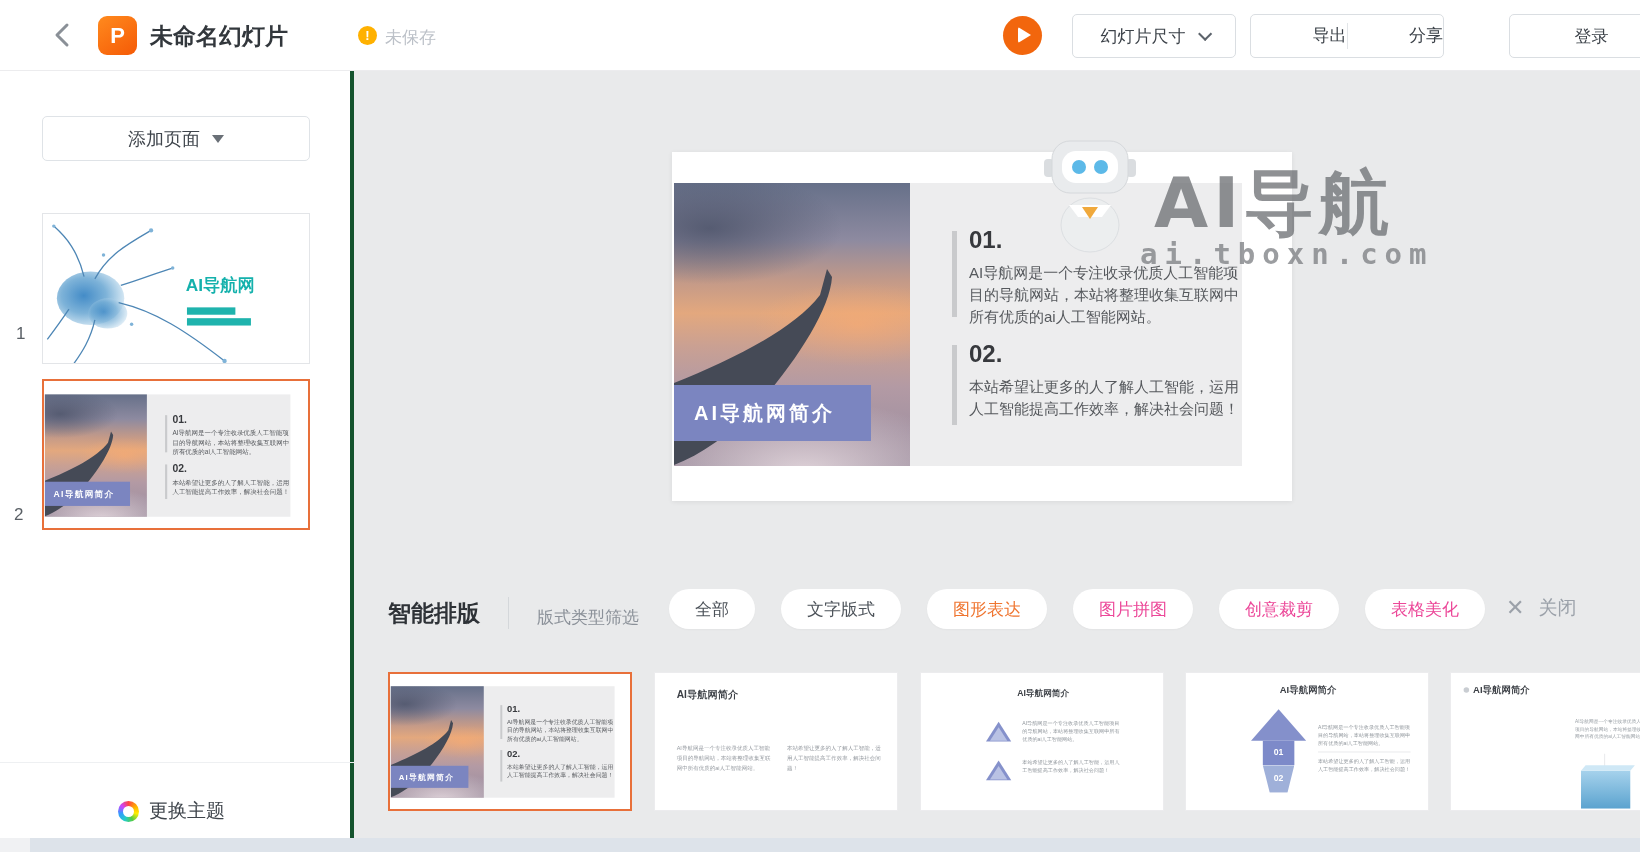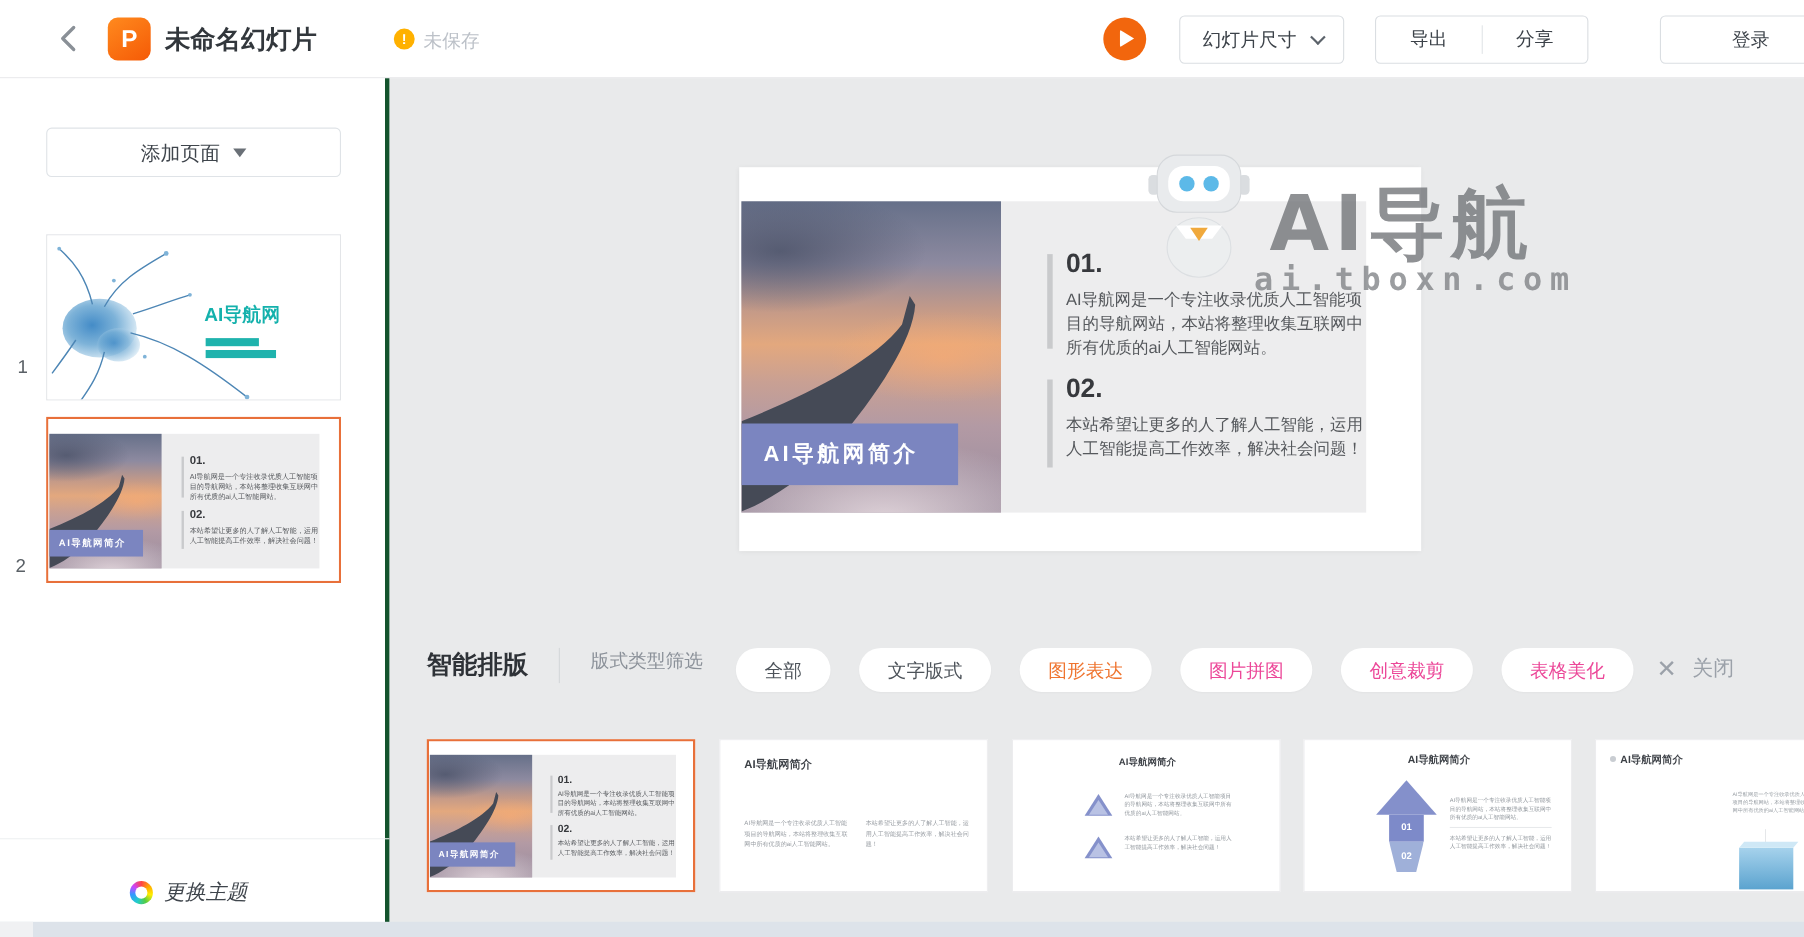--- a/index.html
+++ b/index.html
@@ -25,7 +25,7 @@
   .hbtn { position:absolute; top:14px; height:44px; background:#fff; border:1px solid #dadee2;
           border-radius:5px; font-size:17px; color:#3c4249; display:flex; align-items:center;
           justify-content:center; cursor:pointer; }
-  .size-btn { left:1072px; width:150px; }
+  .size-btn { left:1072px; width:164px; }
   .size-caret { display:inline-block; width:10px; height:10px; border-right:2px solid #5c636b;
                 border-bottom:2px solid #5c636b; transform:rotate(45deg) translateY(-3px); margin-left:12px; }
   .export-share { left:1250px; width:194px; padding:0; }

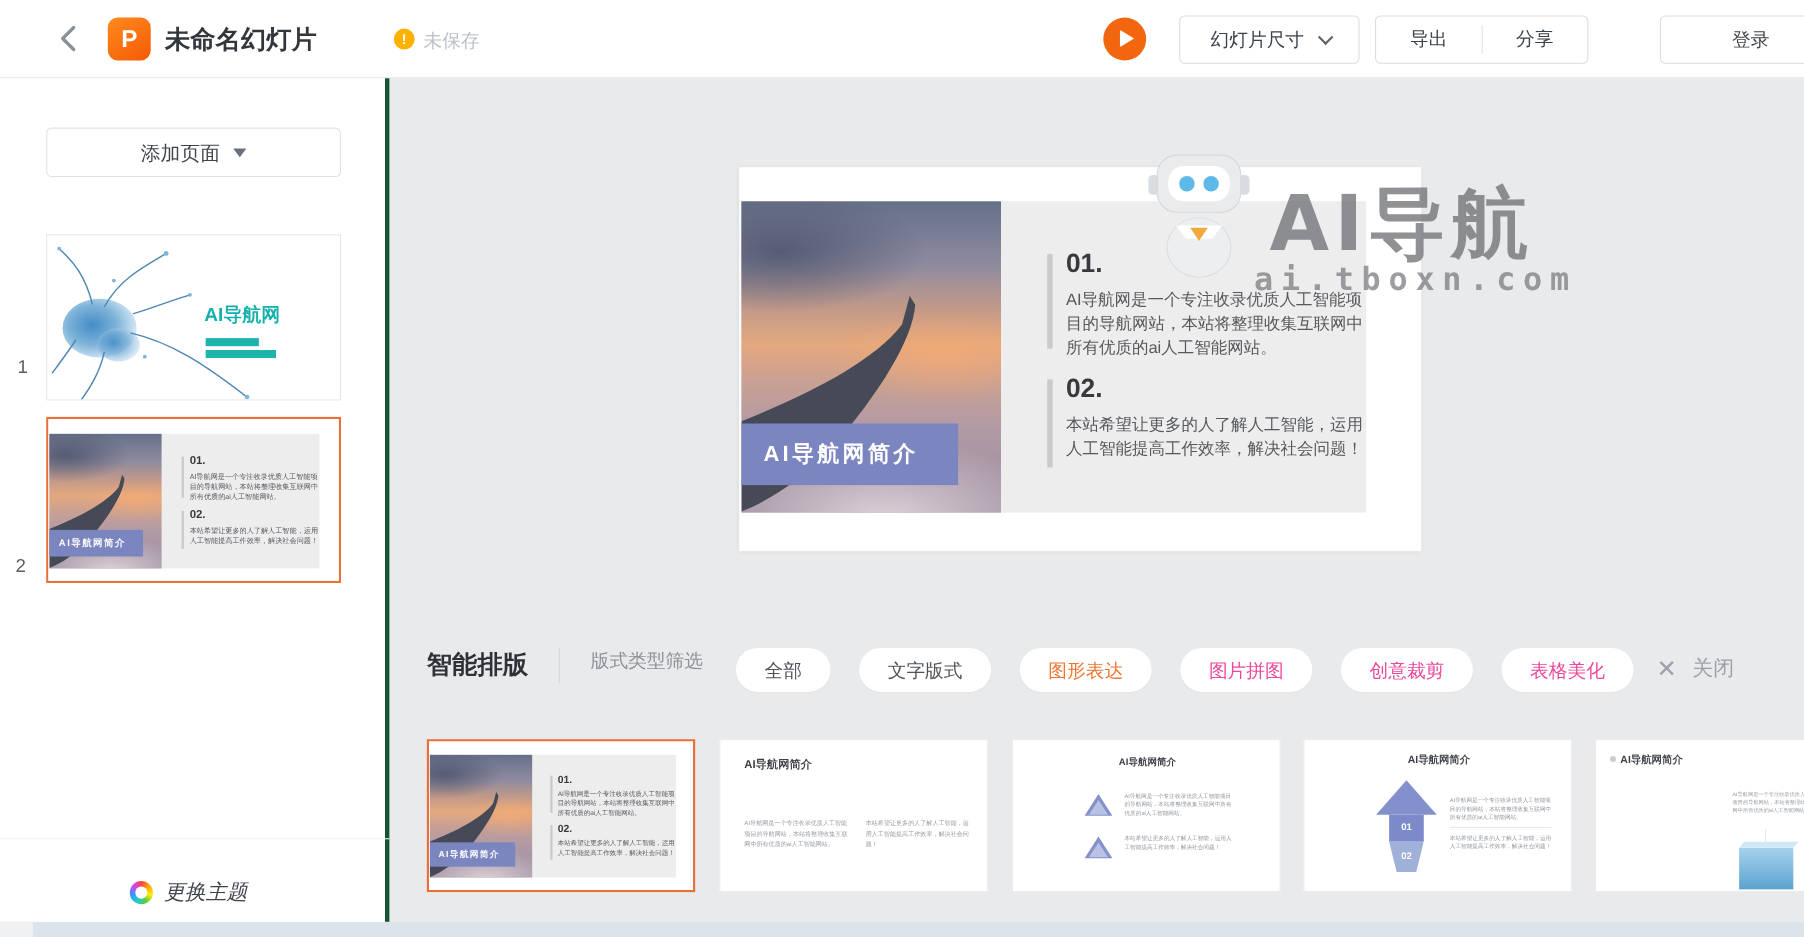--- a/index.html
+++ b/index.html
@@ -29,7 +29,7 @@
   .size-caret { display:inline-block; width:10px; height:10px; border-right:2px solid #5c636b;
                 border-bottom:2px solid #5c636b; transform:rotate(45deg) translateY(-3px); margin-left:12px; }
   .export-share { left:1250px; width:194px; padding:0; }
-  .export-share .half { flex:1; text-align:center; line-height:42px; cursor:pointer; }
+  .export-share .half { flex:1; text-align:right; line-height:42px; cursor:pointer; }
   .export-share .sep { width:1px; height:26px; background:#e2e5e8; }
   .login-btn { left:1470px; width:165px;margin-left:39px; }
 

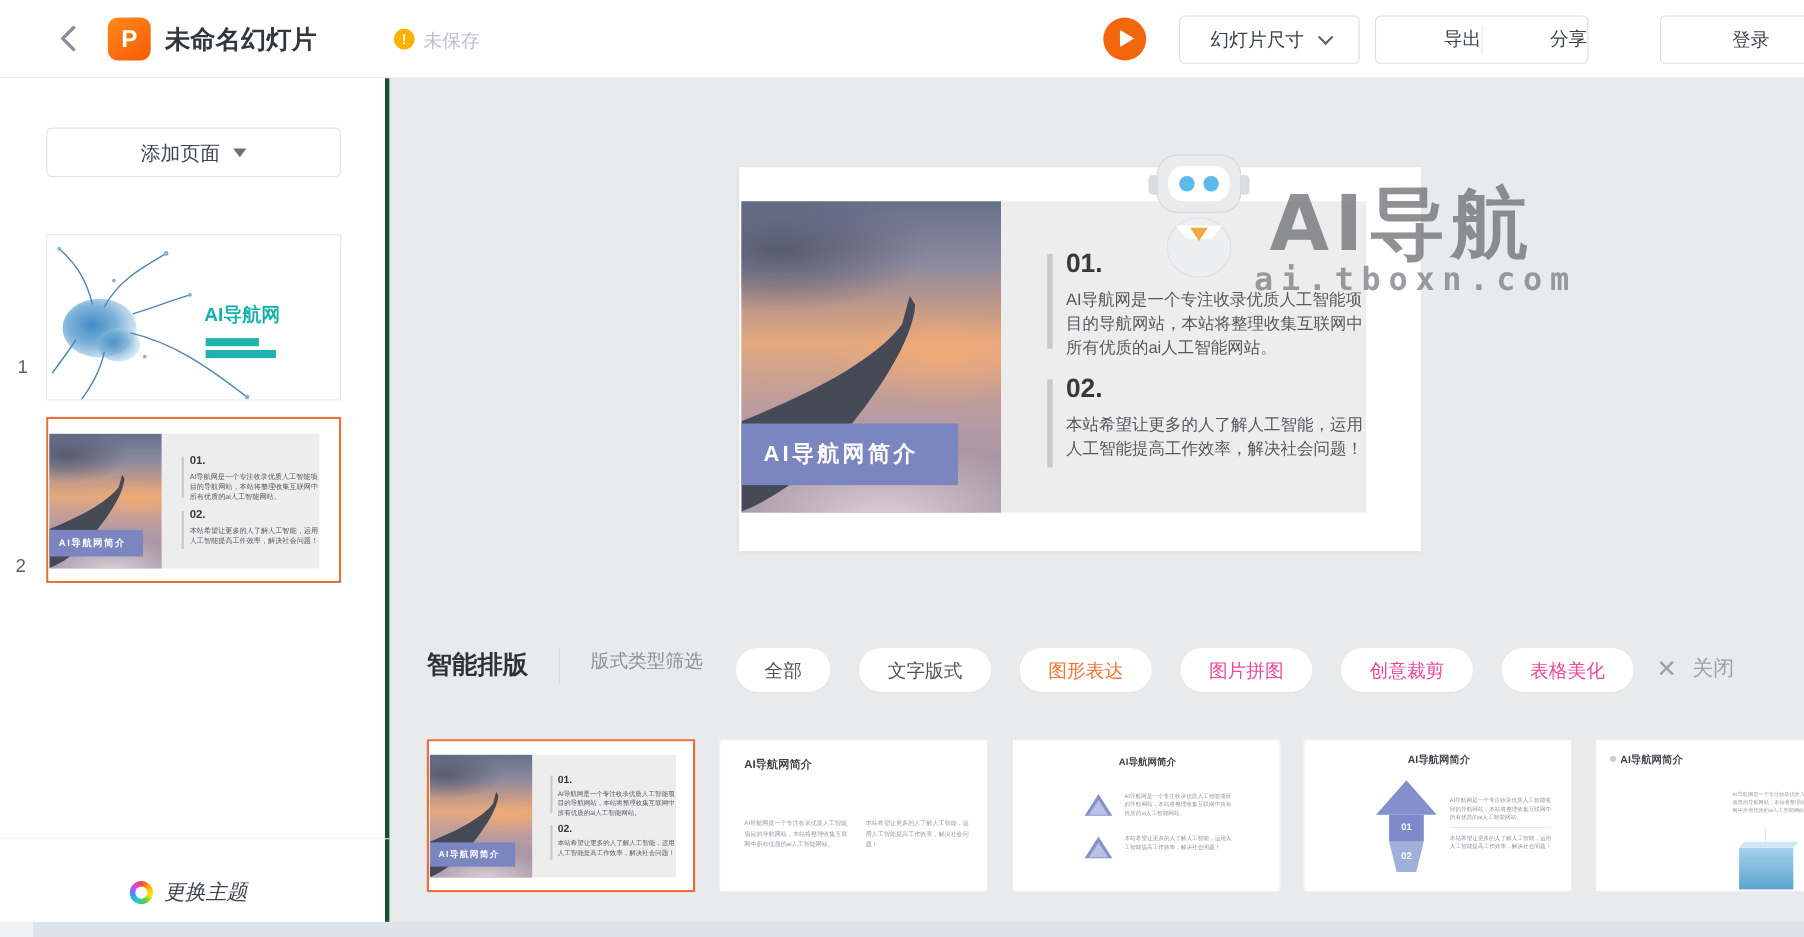--- a/index.html
+++ b/index.html
@@ -88,7 +88,7 @@
   .wm-robot { position:absolute; left:28px; top:4px; }
 
   
-  .panel-row { position:absolute; left:34px; top:518px; height:40px; display:flex; align-items:flex-start; }
+  .panel-row { position:absolute; left:34px; top:518px; height:40px; display:flex; align-items:flex-end; }
   .panel-title { font-size:23px; font-weight:bold; color:#2e3237; }
   .panel-vsep { width:1px; height:32px; background:#d4d7da; margin:0 28px; }
   .filter-label { font-size:17px; color:#8b9199; margin-right:30px; }

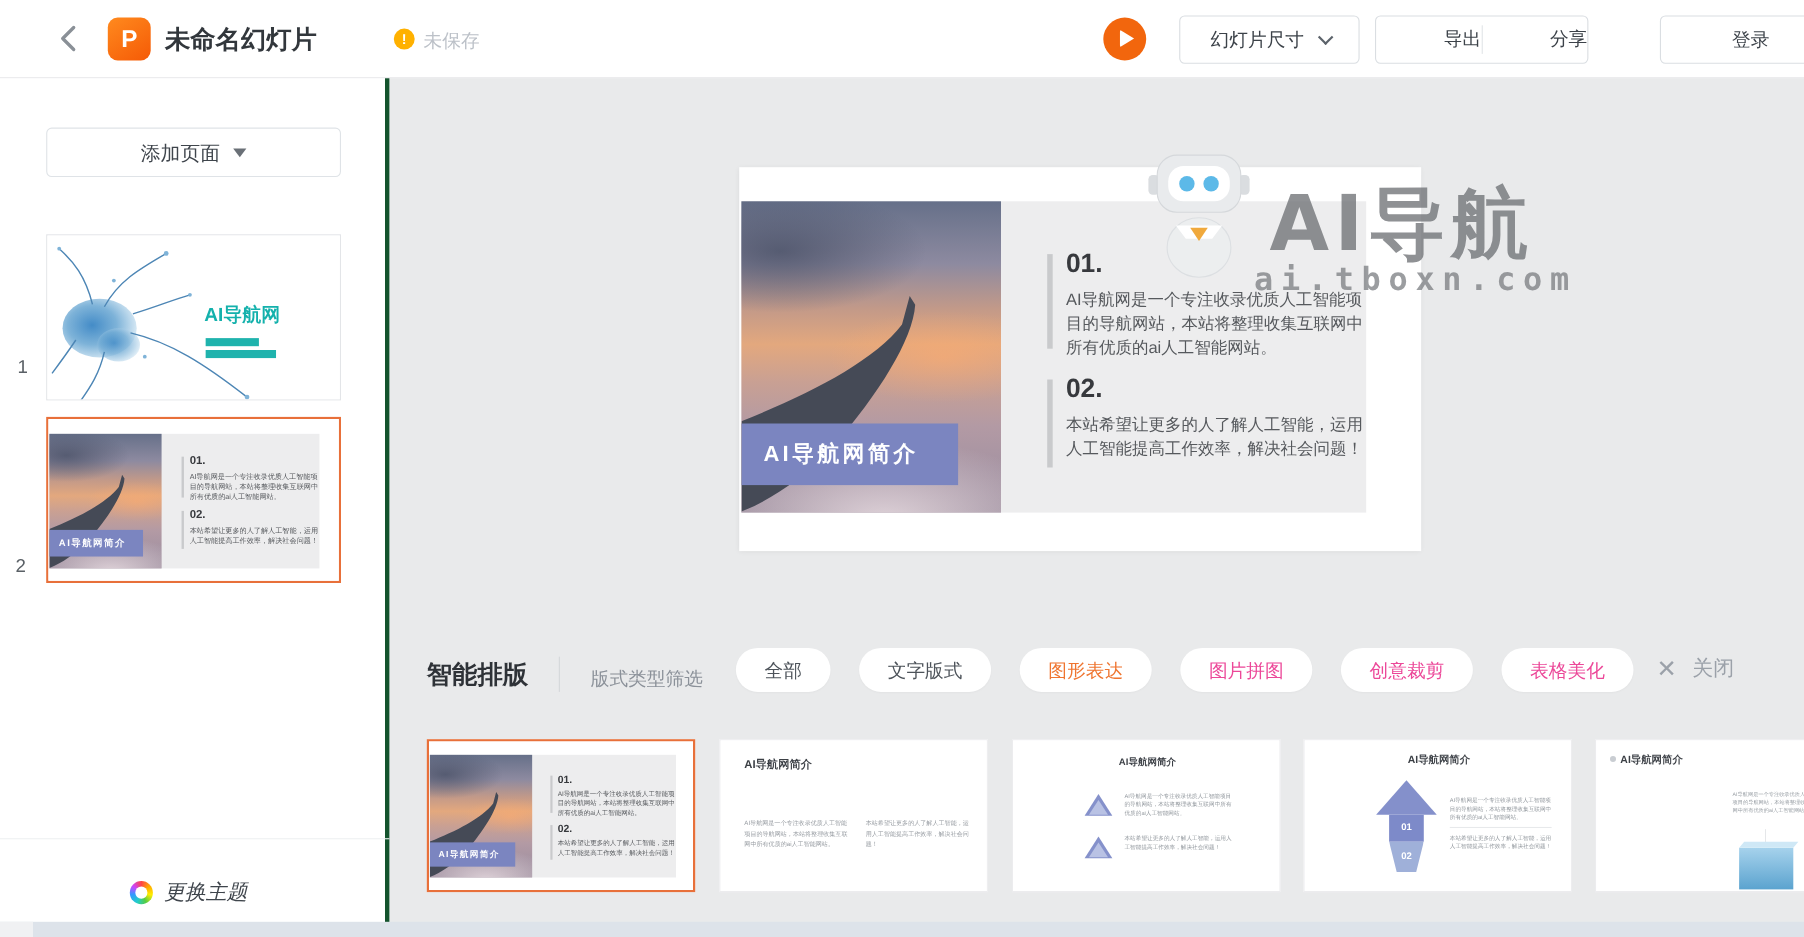--- a/index.html
+++ b/index.html
@@ -52,7 +52,7 @@
                 background:conic-gradient(#f44,#fa0,#fe0,#5c4,#2cc,#39f,#c4f,#f44);
                 display:flex; align-items:center; justify-content:center; }
   .theme-ring::after { content:""; width:11px; height:11px; border-radius:50%; background:#fff; }
-  .theme-label { font-size:19px; color:#3f454c; margin-left:10px;font-style:italic; }
+  .theme-label { font-size:19px; color:#3f454c; margin-left:10px; }
 
   
   .canvas { position:absolute; left:354px; top:71px; width:1286px; height:781px; overflow:hidden; }

